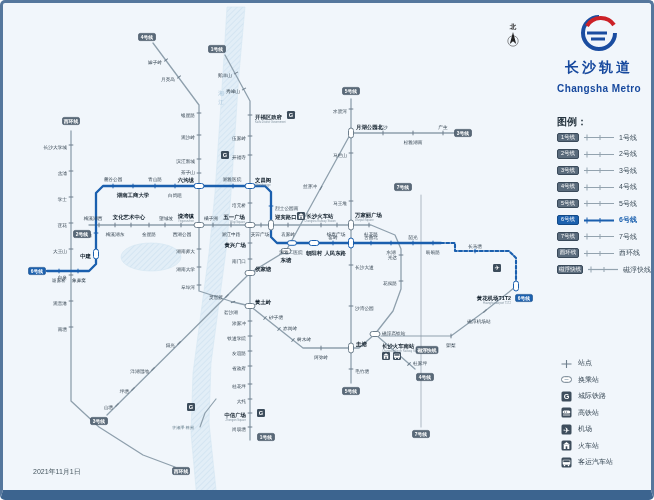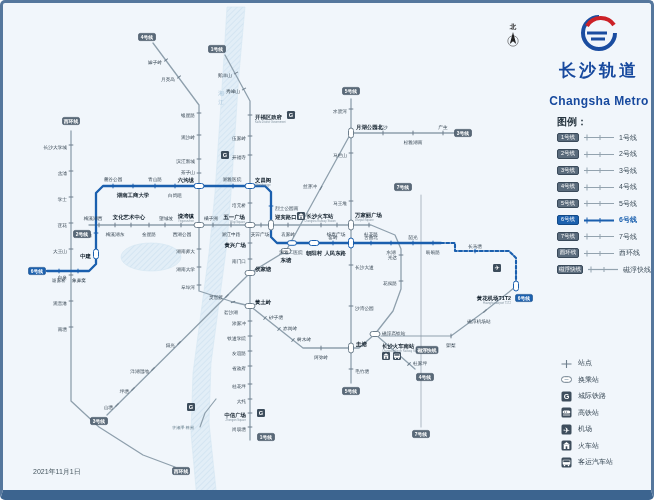--- a/index.html
+++ b/index.html
@@ -9,7 +9,7 @@
   #map-svg{position:absolute;left:0;top:0;}
   .side-panel{position:absolute;left:540px;top:0;width:112px;height:488px;}
   .logo-wrap{position:absolute;top:10px;left:0;width:112px;text-align:center;}
-  .brand-title{font-size:17px;font-weight:bold;color:#17499e;letter-spacing:3px;margin-top:2px;}
+  .brand-title{font-size:14px;font-weight:bold;color:#17499e;letter-spacing:3px;margin-top:2px;}
   .brand-sub{font-size:12px;font-weight:bold;color:#17499e;margin-top:12px;letter-spacing:0.4px;}
   .legend-block{position:absolute;top:112px;left:14px;right:2px;}
   .legend-title{font-size:10px;font-weight:bold;color:#26343f;margin-bottom:4px;}

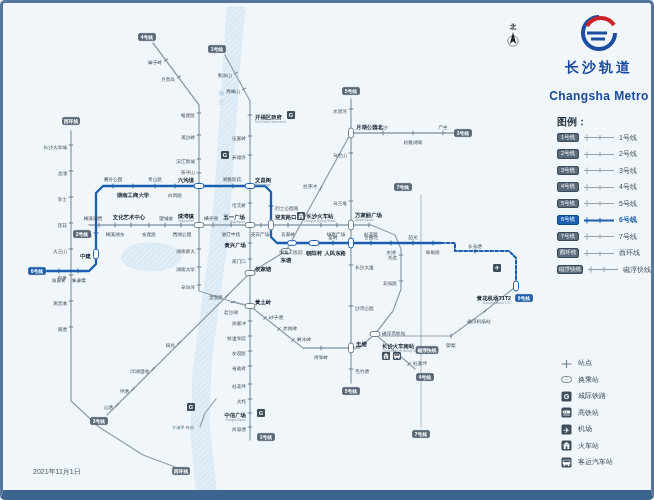--- a/index.html
+++ b/index.html
@@ -10,7 +10,7 @@
   .side-panel{position:absolute;left:540px;top:0;width:112px;height:488px;}
   .logo-wrap{position:absolute;top:10px;left:0;width:112px;text-align:center;}
   .brand-title{font-size:14px;font-weight:bold;color:#17499e;letter-spacing:3px;margin-top:2px;}
-  .brand-sub{font-size:12px;font-weight:bold;color:#17499e;margin-top:12px;letter-spacing:0.4px;}
+  .brand-sub{font-size:10px;font-weight:bold;color:#17499e;margin-top:6px;letter-spacing:0.4px;}
   .legend-block{position:absolute;top:112px;left:14px;right:2px;}
   .legend-title{font-size:10px;font-weight:bold;color:#26343f;margin-bottom:4px;}
   .lrow{display:flex;align-items:center;margin:0 0 7.5px 0;height:9px;}

